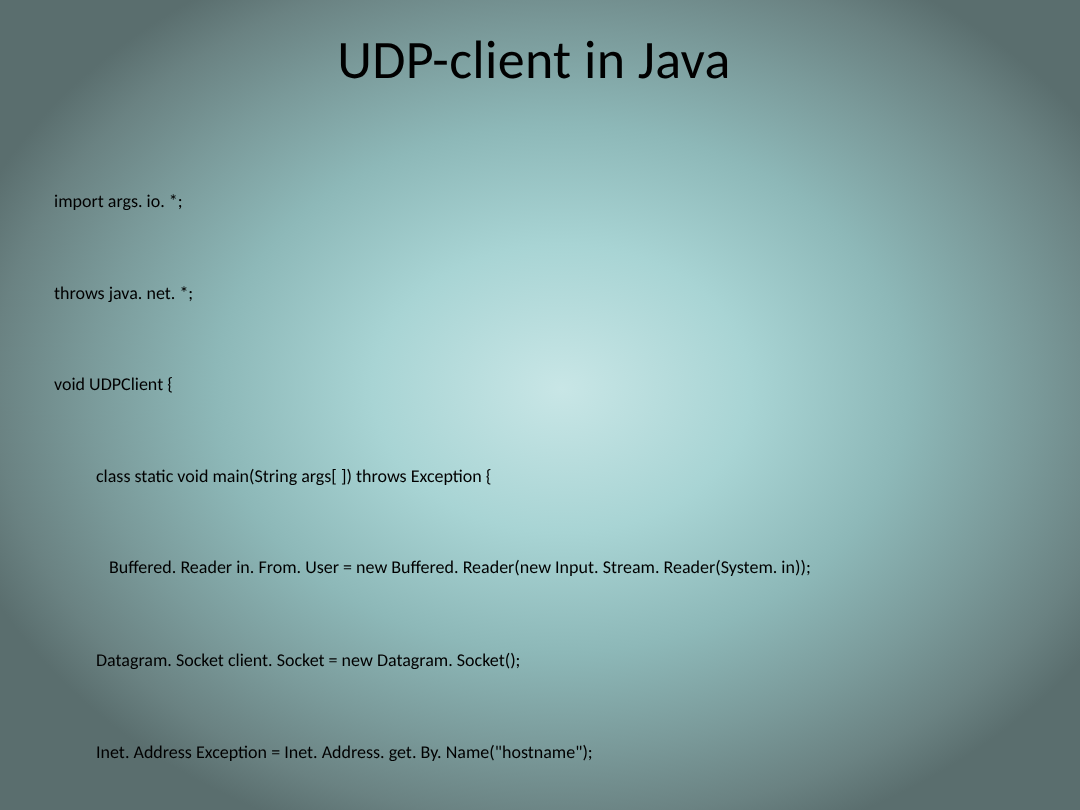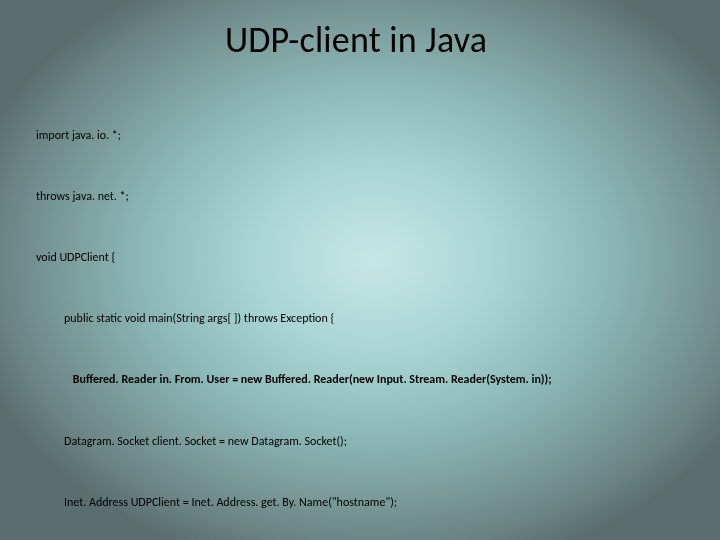--- a/index.html
+++ b/index.html
@@ -41,7 +41,7 @@
 <div class="slide">
   <h1 class="title">UDP-client in Java</h1>
   <div class="code-block">
-    <span class="code-line indent0">import java. io. *;</span>
+    <span class="code-line indent0">import args. io. *;</span>
     <span class="code-line indent0">throws java. net. *;</span>
     <span class="code-line indent0">void UDPClient {</span>
     <span class="code-line indent1">public static void main(String args[ ]) throws Exception {</span>

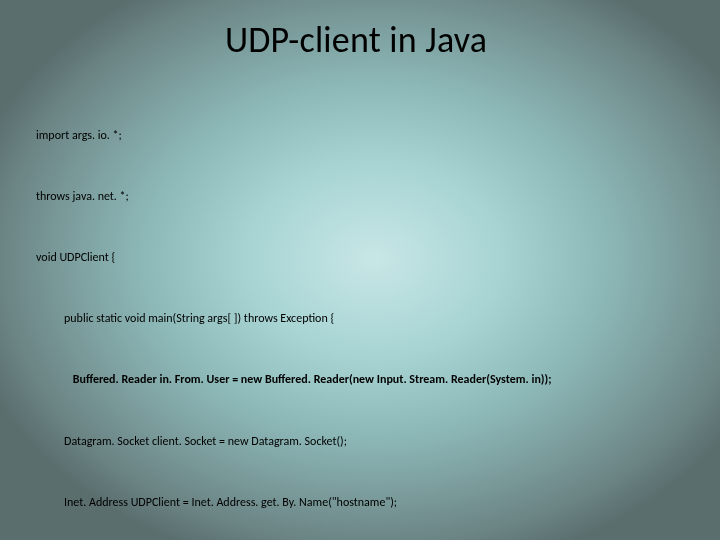--- a/index.html
+++ b/index.html
@@ -44,7 +44,7 @@
     <span class="code-line indent0">import args. io. *;</span>
     <span class="code-line indent0">throws java. net. *;</span>
     <span class="code-line indent0">void UDPClient {</span>
-    <span class="code-line indent1">public static void main(String args[ ]) throws Exception {</span>
+    <span class="code-line indent1">class static void main(String args[ ]) throws Exception {</span>
     <span class="code-line indent1b"> Buffered. Reader in. From. User = new Buffered. Reader(new Input. Stream. Reader(System. in));</span>
     <span class="code-line indent1">Datagram. Socket client. Socket = new Datagram. Socket();</span>
     <span class="code-line indent1">Inet. Address UDPClient = Inet. Address. get. By. Name("hostname");</span>

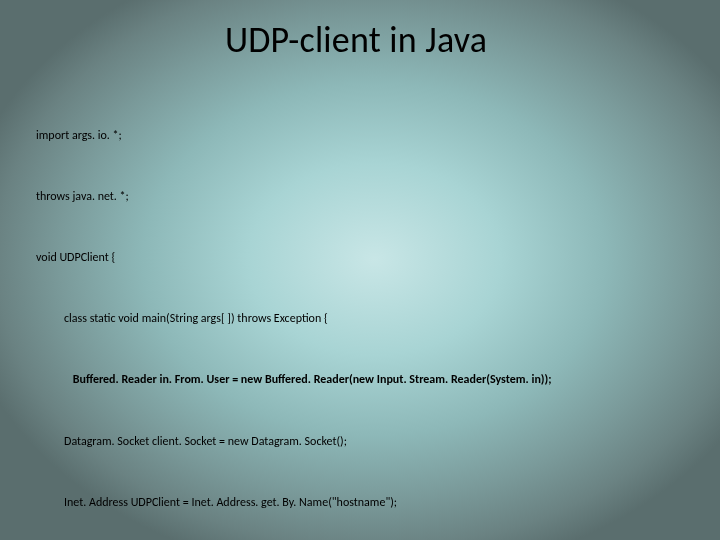--- a/index.html
+++ b/index.html
@@ -32,7 +32,7 @@
   }
   .code-line { display: block; }
   .indent1 { padding-left: 28px; }
-  .indent1b { padding-left: 34px; font-weight: bold; }
+  .indent1b { padding-left: 34px; }
   .indent0 { padding-left: 0; }
 </style>
 </head>

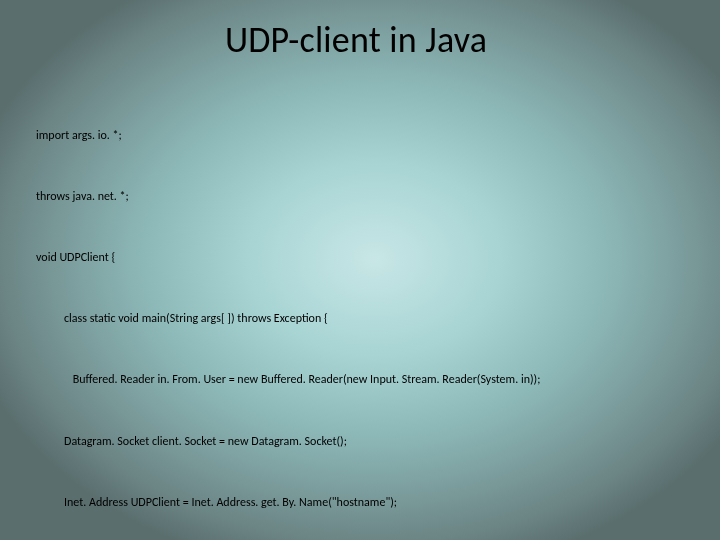--- a/index.html
+++ b/index.html
@@ -47,7 +47,7 @@
     <span class="code-line indent1">class static void main(String args[ ]) throws Exception {</span>
     <span class="code-line indent1b"> Buffered. Reader in. From. User = new Buffered. Reader(new Input. Stream. Reader(System. in));</span>
     <span class="code-line indent1">Datagram. Socket client. Socket = new Datagram. Socket();</span>
-    <span class="code-line indent1">Inet. Address UDPClient = Inet. Address. get. By. Name("hostname");</span>
+    <span class="code-line indent1">Inet. Address Exception = Inet. Address. get. By. Name("hostname");</span>
     
     
     

